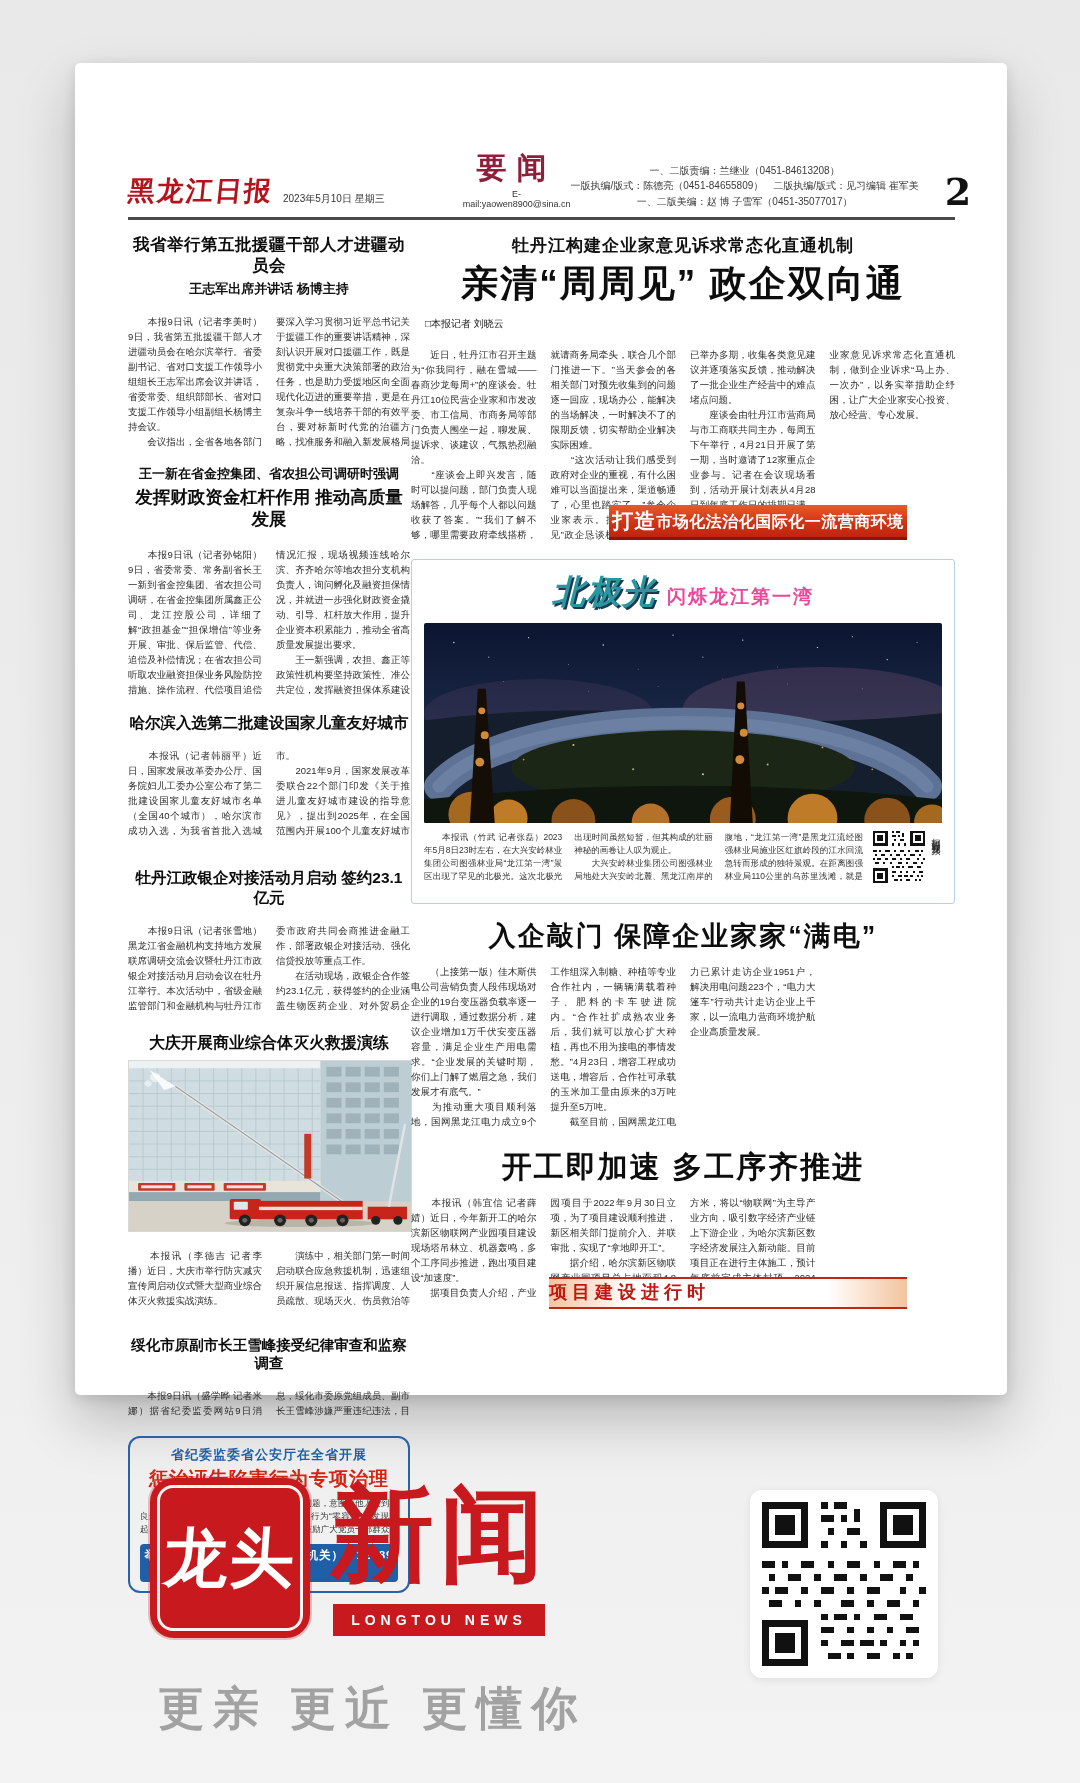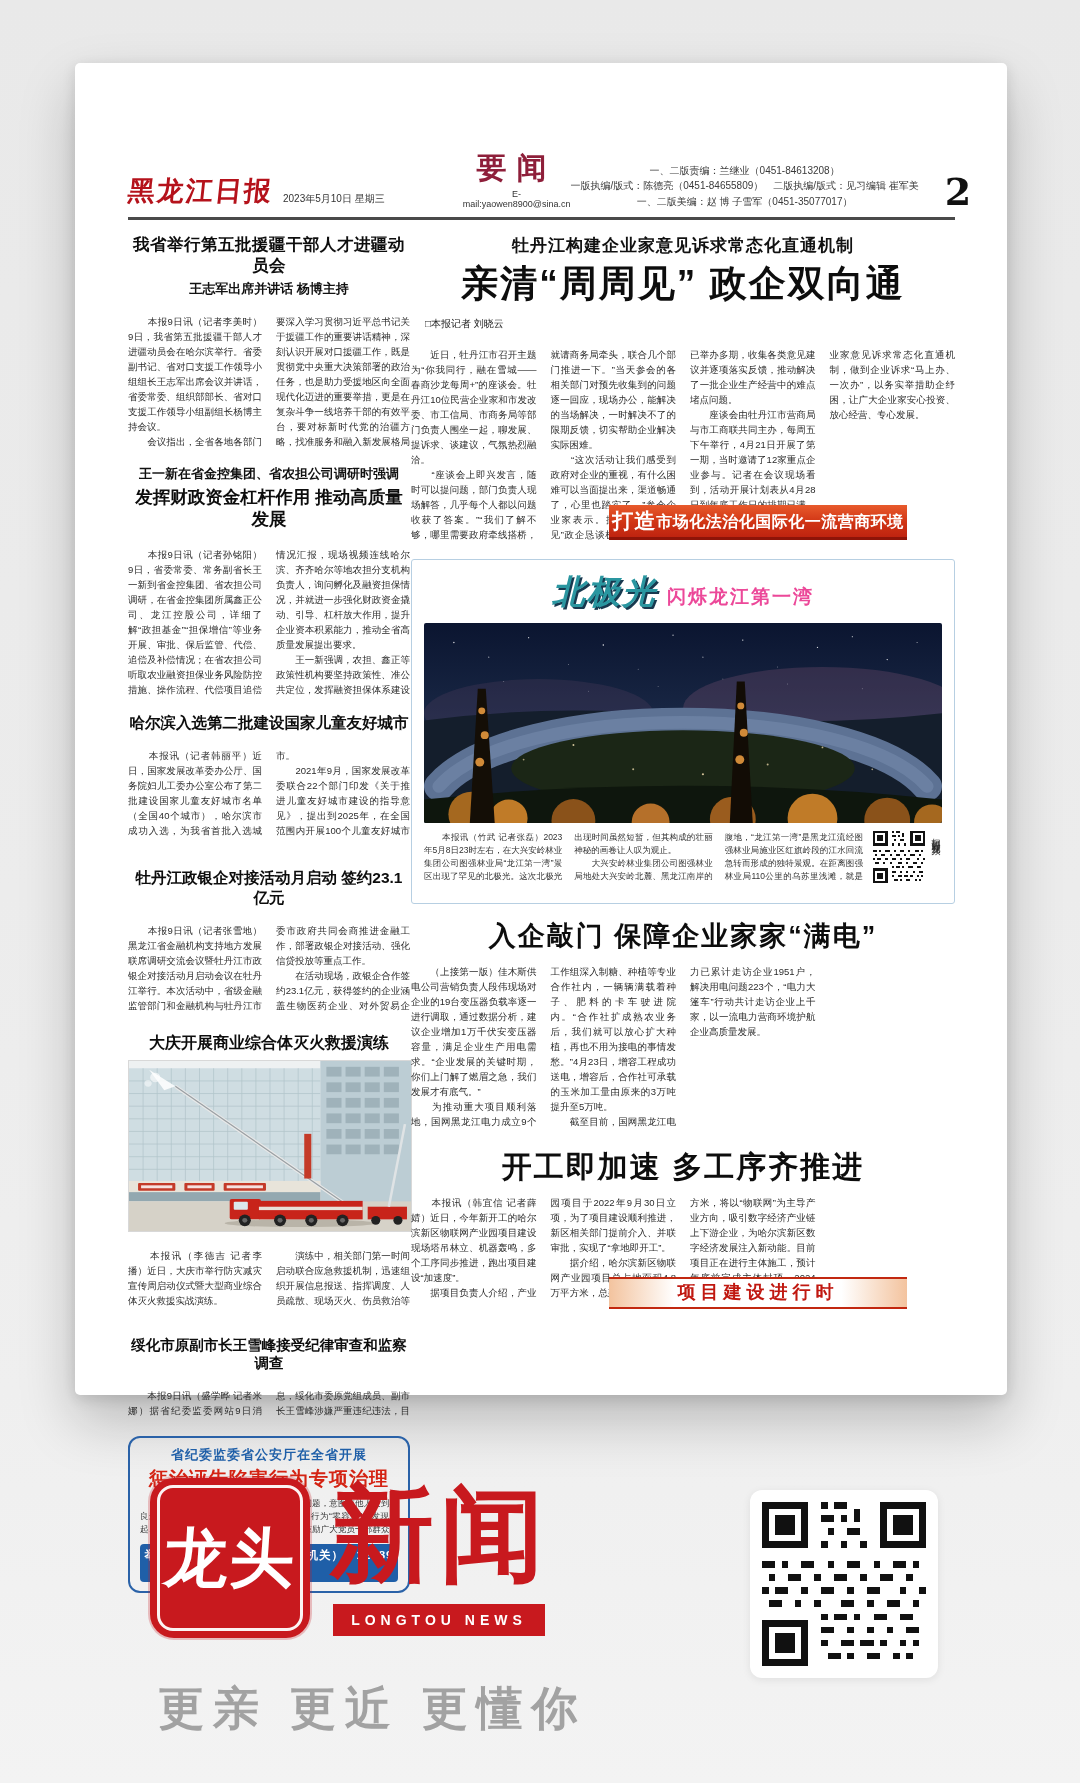--- a/index.html
+++ b/index.html
@@ -79,7 +79,7 @@
   .park .hl{font-size:30px;letter-spacing:2px;margin-top:2px;}
   .park .body{height:114px;margin-top:9px;}
   .banner-prj{
-    position:absolute;right:48px;bottom:0;width:298px;height:28px;line-height:26px;text-align:center;
+    position:absolute;right:48px;bottom:0;width:358px;height:28px;line-height:26px;
     border-top:2px solid #c22810;border-bottom:2px solid #c22810;
     background:linear-gradient(90deg,#f3c39e 0%,#ffffff 22%,#ffffff 78%,#f3c39e 100%);
     color:#c01810;font-size:18px;font-weight:900;letter-spacing:5px;white-space:nowrap;

